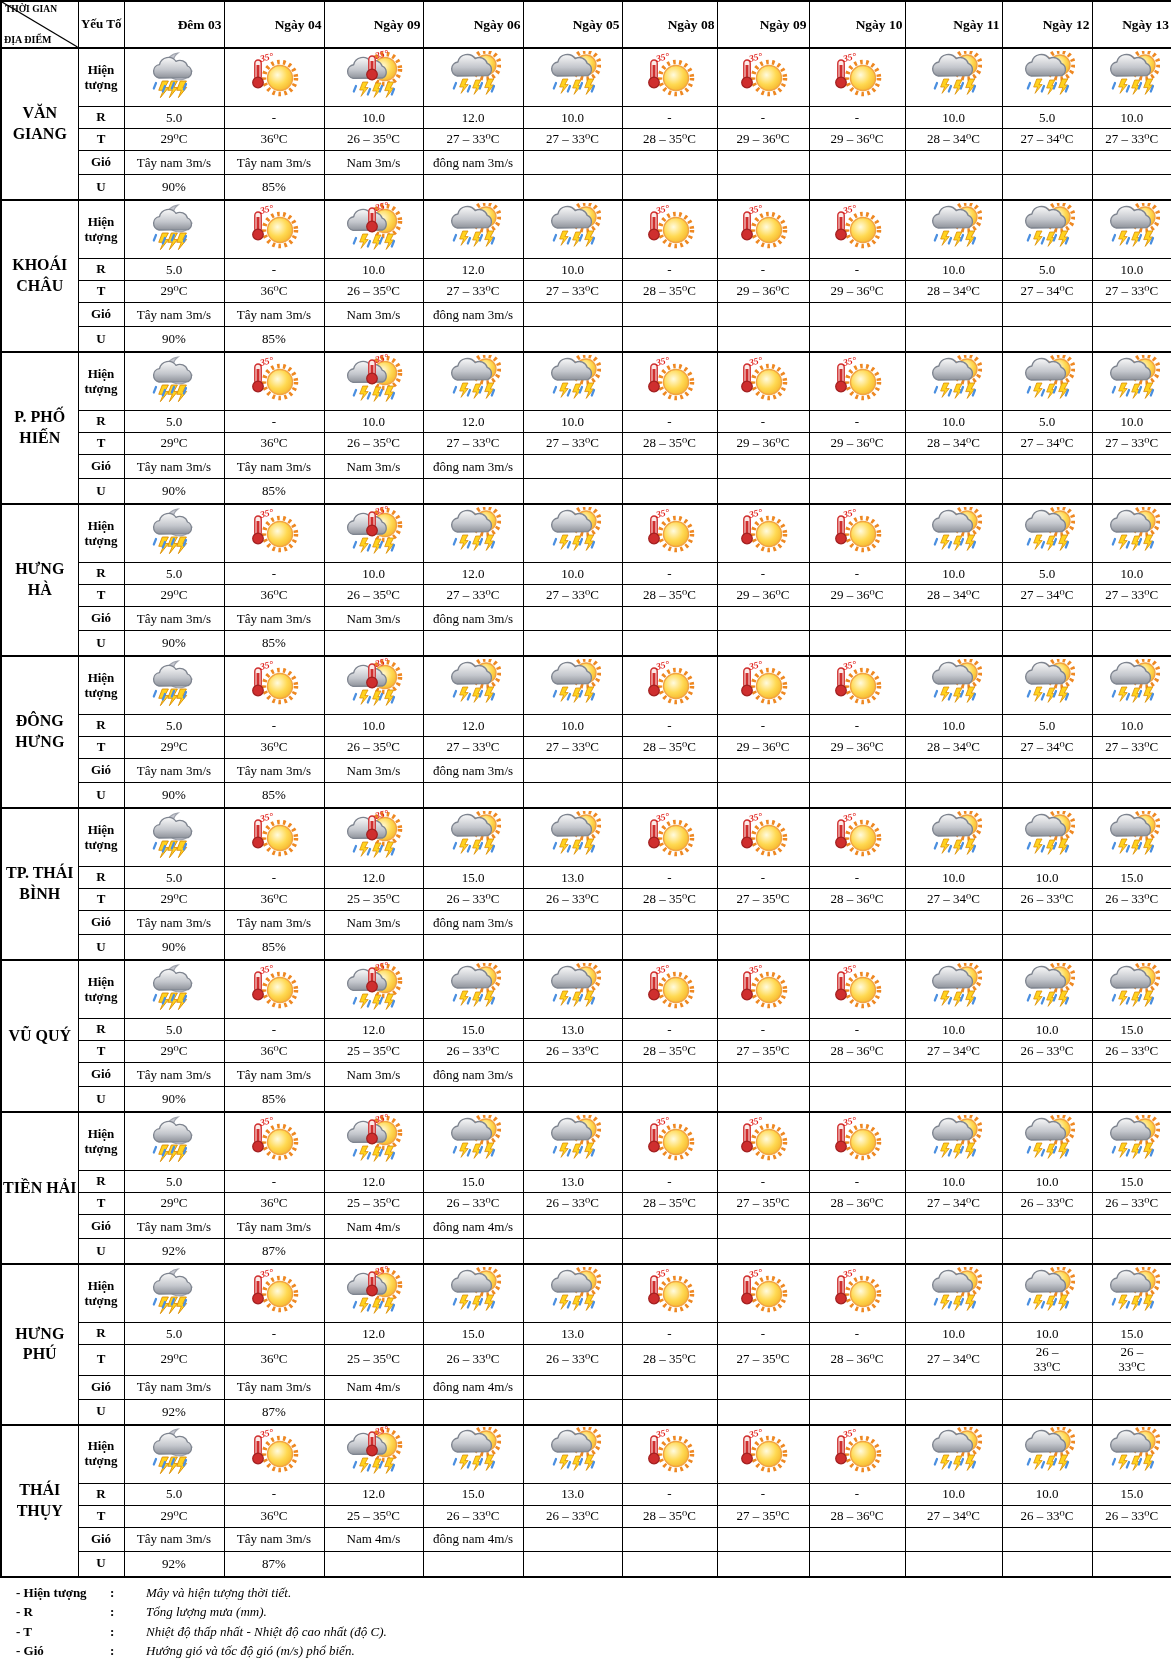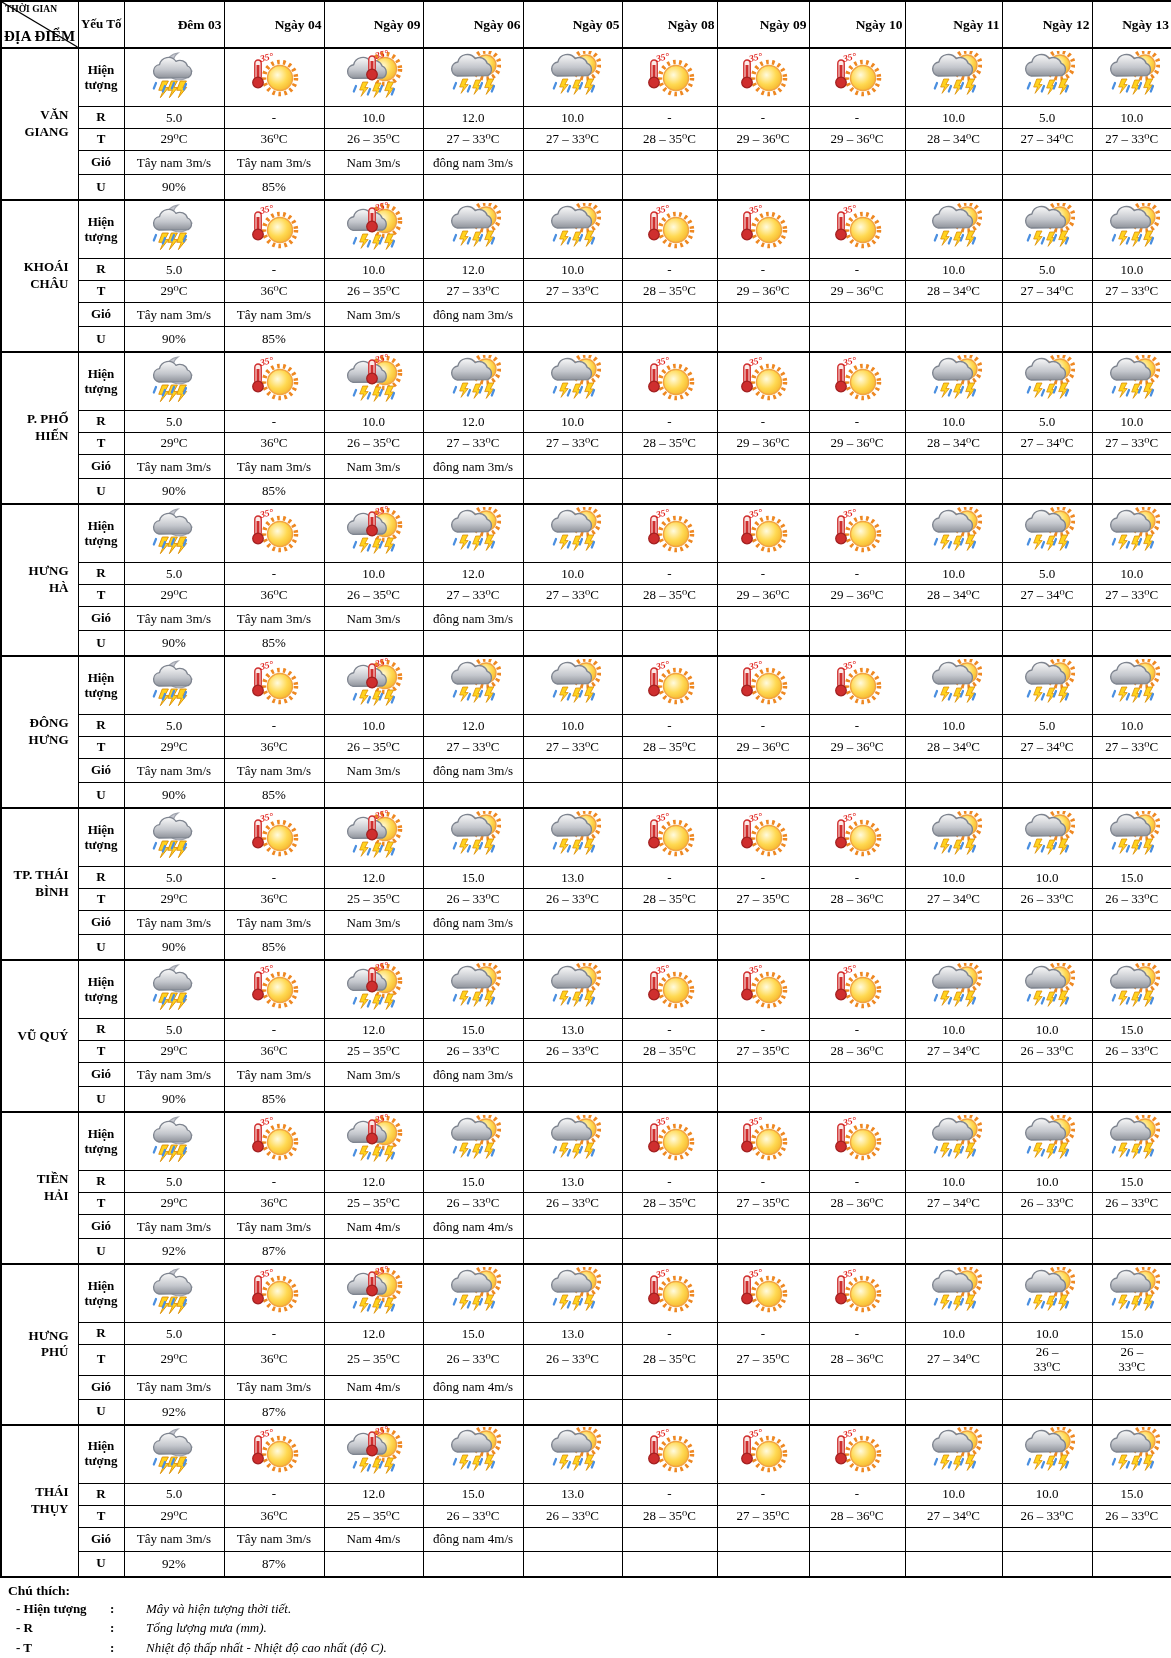--- a/index.html
+++ b/index.html
@@ -11,7 +11,7 @@
   .corner{position:relative;padding:0;}
   .corner svg.diag{position:absolute;left:0;top:0;width:100%;height:100%;}
   .ctop{position:absolute;top:2px;left:3px;font-size:9.5px;font-weight:bold;white-space:nowrap;}
-  .cbot{position:absolute;bottom:2px;left:2px;font-size:15px;font-weight:bold;white-space:nowrap;}
+  .cbot{position:absolute;bottom:2px;left:2px;font-size:10px;font-weight:bold;white-space:nowrap;}
   .factor-h{font-size:13px;line-height:1.15;}
   tr.block-start td{border-top:2px solid #000;}
   td.loc{font-weight:bold;font-size:13px;line-height:1.3;padding:0 9px;text-align:right;}

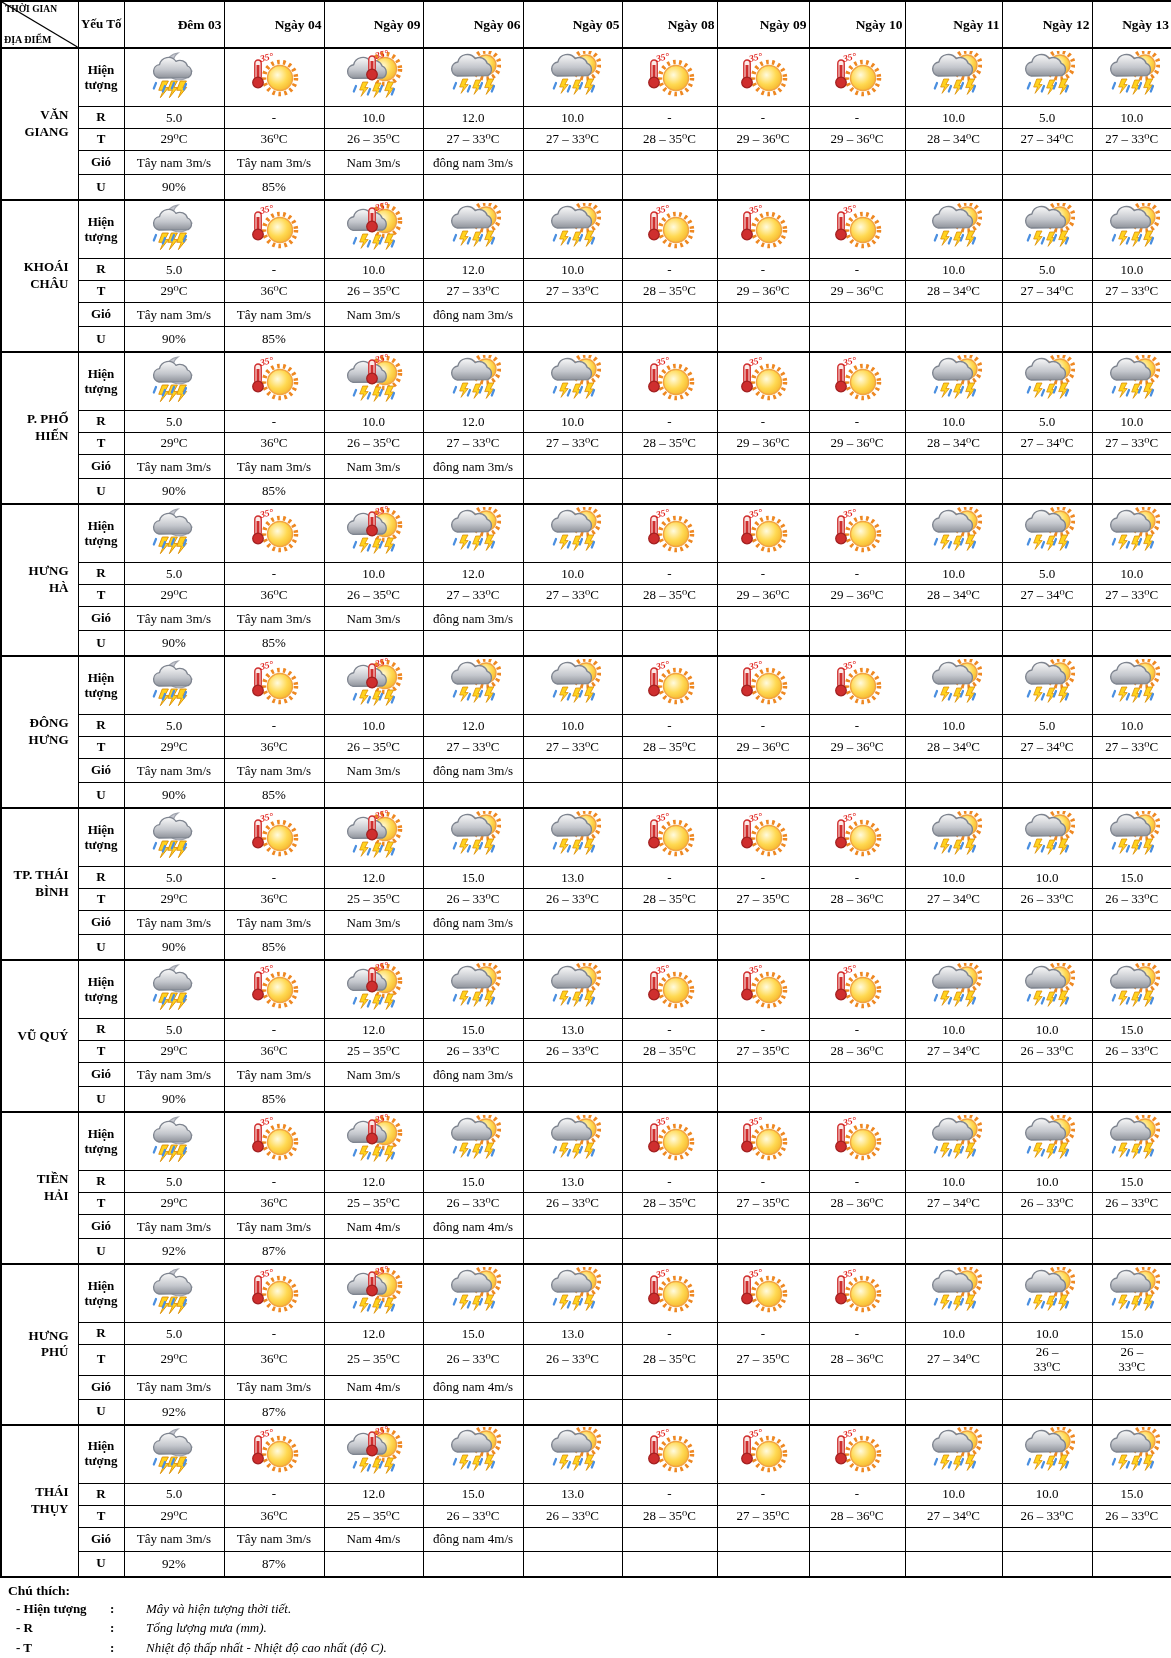--- a/index.html
+++ b/index.html
@@ -14,7 +14,7 @@
   .cbot{position:absolute;bottom:2px;left:2px;font-size:10px;font-weight:bold;white-space:nowrap;}
   .factor-h{font-size:13px;line-height:1.15;}
   tr.block-start td{border-top:2px solid #000;}
-  td.loc{font-weight:bold;font-size:13px;line-height:1.3;padding:0 9px;text-align:right;}
+  td.loc{font-weight:bold;font-size:16px;line-height:1.3;padding:0 1px;}
   td.rl{font-weight:bold;font-size:13px;line-height:1.15;margin-left:24px;}
   tr.icon-row td{height:57px;}
   tr.r-row td{height:21px;}

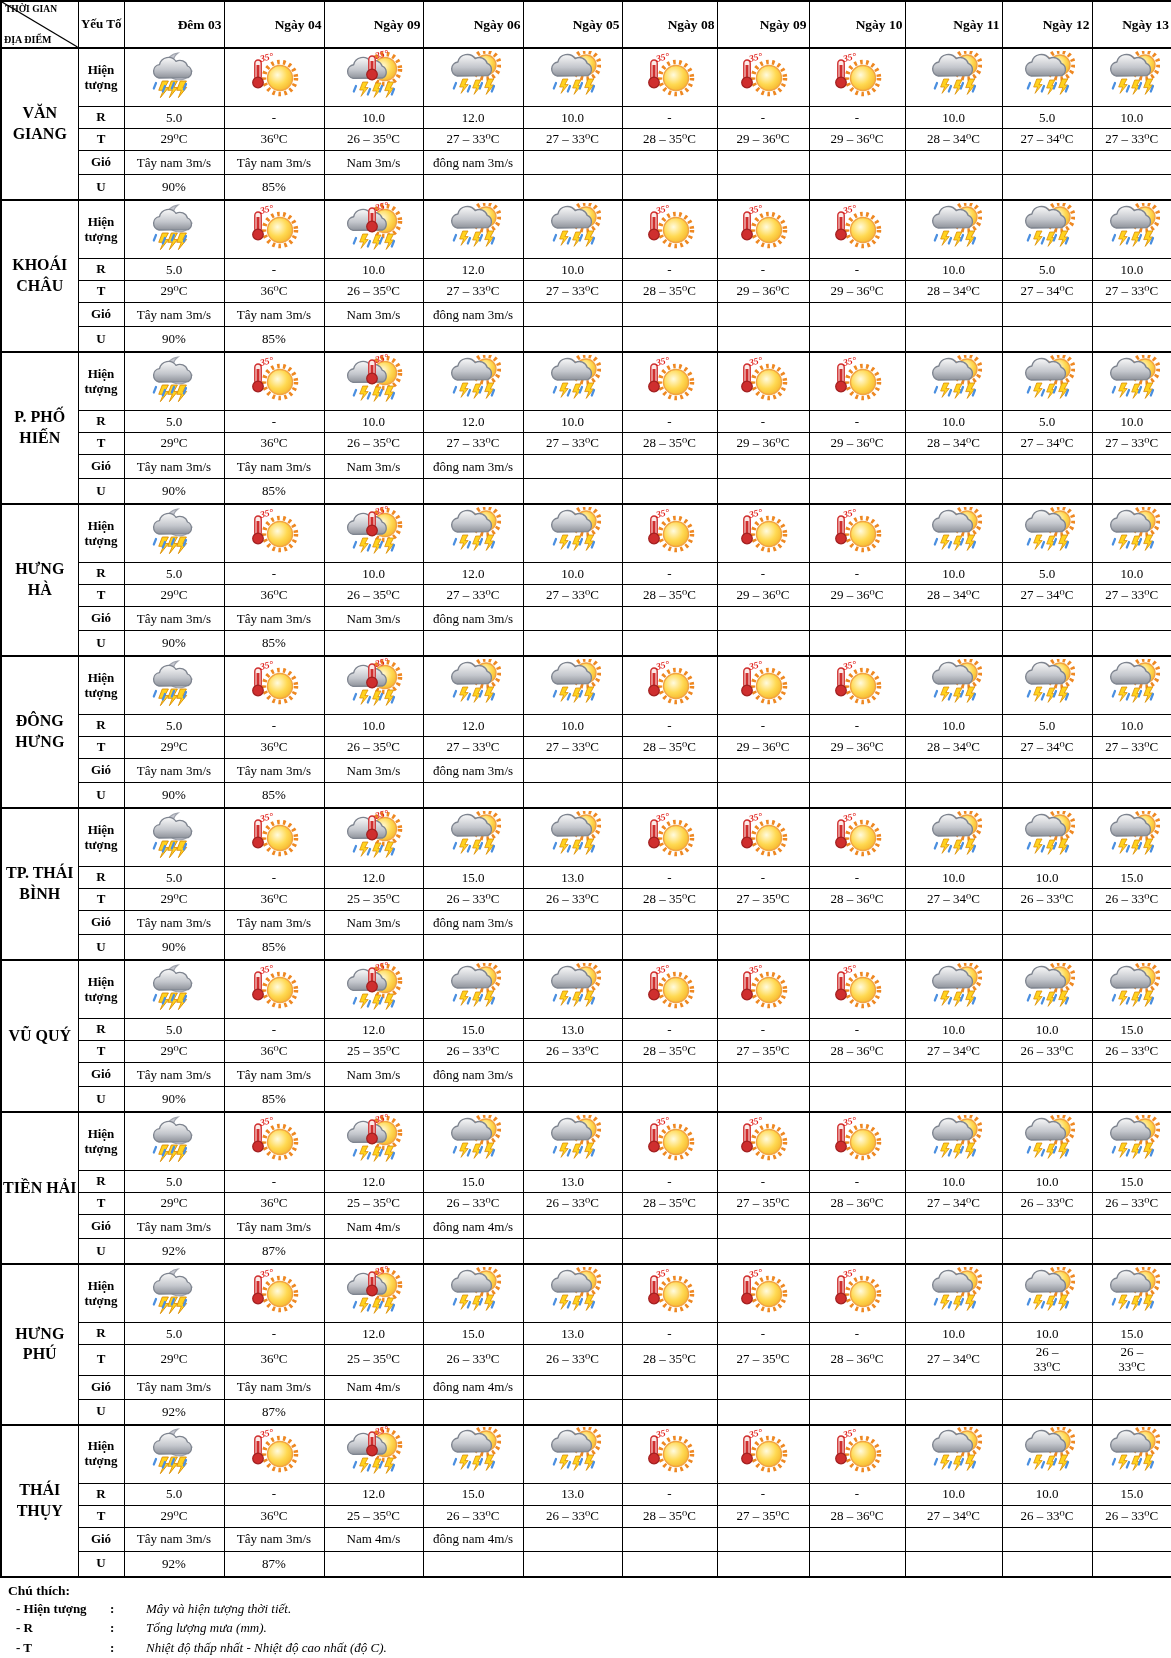--- a/index.html
+++ b/index.html
@@ -2126,7 +2126,6 @@
   </table>
 
   <div class="legend">
-    <div class="legend-title">Chú thích:</div>
     <div class="legend-item">
       <span class="lbl">- Hiện tượng</span>
       <span class="col">:</span>

